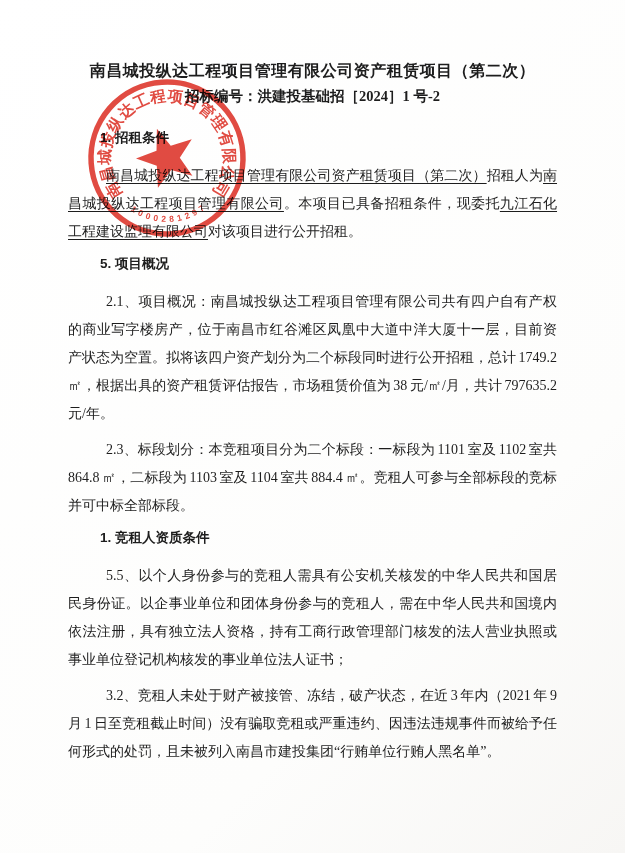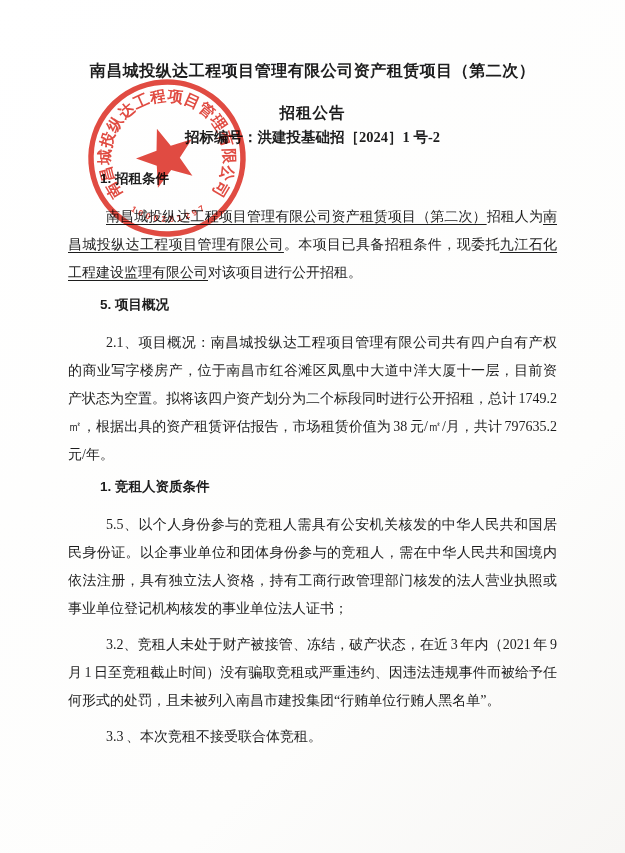--- a/index.html
+++ b/index.html
@@ -85,7 +85,6 @@
 <div class="page">
 
   <div class="doc-title">南昌城投纵达工程项目管理有限公司资产租赁项目（第二次）</div>
-  <div class="doc-subtitle">招租公告</div>
   <div class="tender-no">招标编号：洪建投基础招［2024］1 号-2</div>
 
   <div class="sections">

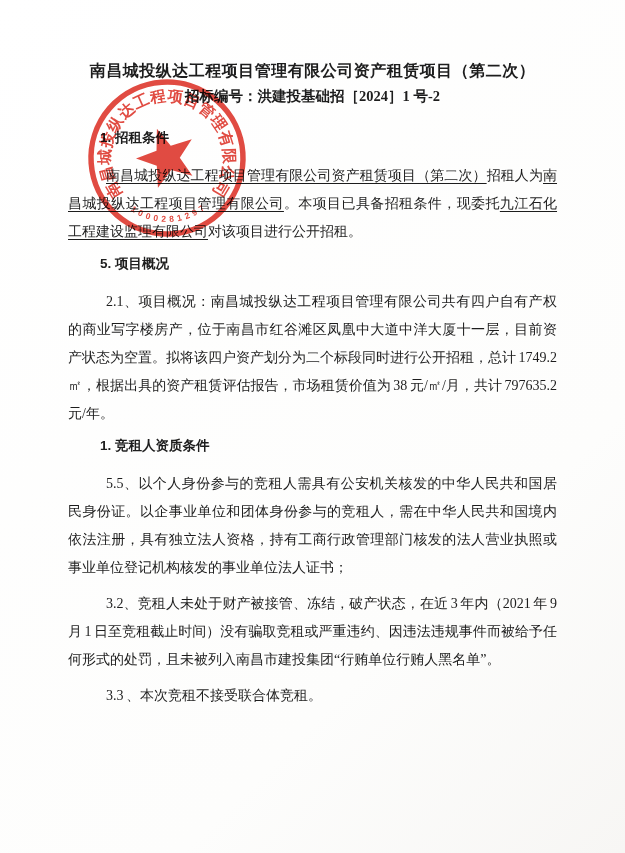--- a/index.html
+++ b/index.html
@@ -97,6 +97,7 @@
     <div>
       <div class="sec-heading">5. 项目概况</div>
       <p class="body">2.1、项目概况：南昌城投纵达工程项目管理有限公司共有四户自有产权的商业写字楼房产，位于南昌市红谷滩区凤凰中大道中洋大厦十一层，目前资产状态为空置。拟将该四户资产划分为二个标段同时进行公开招租，总计 1749.2 ㎡，根据出具的资产租赁评估报告，市场租赁价值为 38 元/㎡/月，共计 797635.2 元/年。</p>
+      <p class="body">2.3、标段划分：本竞租项目分为二个标段：一标段为 1101 室及 1102 室共 864.8 ㎡，二标段为 1103 室及 1104 室共 884.4 ㎡。竞租人可参与全部标段的竞标并可中标全部标段。</p>
     </div>
 
     <div>

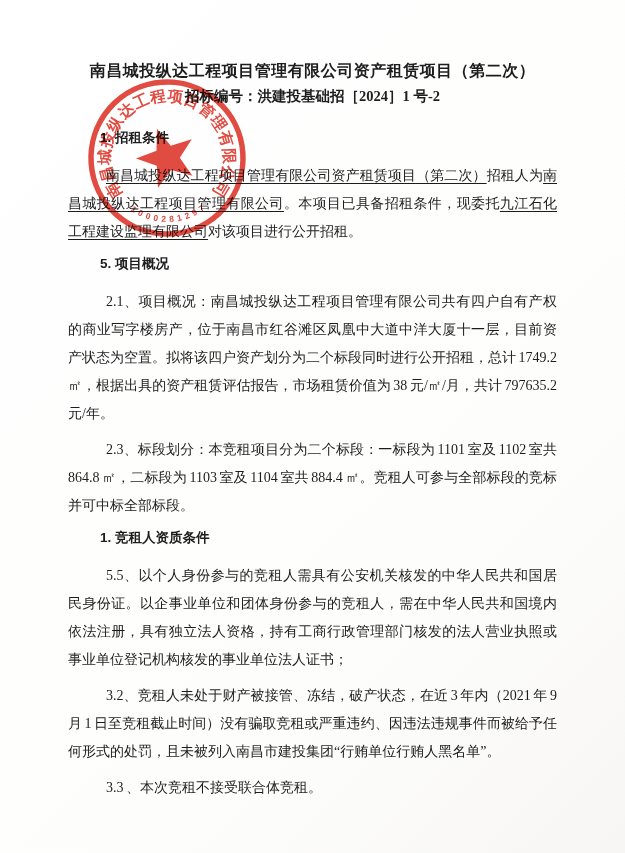--- a/index.html
+++ b/index.html
@@ -104,7 +104,6 @@
       <div class="sec-heading">1. 竞租人资质条件</div>
       <p class="body">5.5、以个人身份参与的竞租人需具有公安机关核发的中华人民共和国居民身份证。以企事业单位和团体身份参与的竞租人，需在中华人民共和国境内依法注册，具有独立法人资格，持有工商行政管理部门核发的法人营业执照或事业单位登记机构核发的事业单位法人证书；</p>
       <p class="body">3.2、竞租人未处于财产被接管、冻结，破产状态，在近 3 年内（2021 年 9 月 1 日至竞租截止时间）没有骗取竞租或严重违约、因违法违规事件而被给予任何形式的处罚，且未被列入南昌市建投集团“行贿单位行贿人黑名单”。</p>
-      <p class="body">3.3 、本次竞租不接受联合体竞租。</p>
     </div>
 
   </div>

